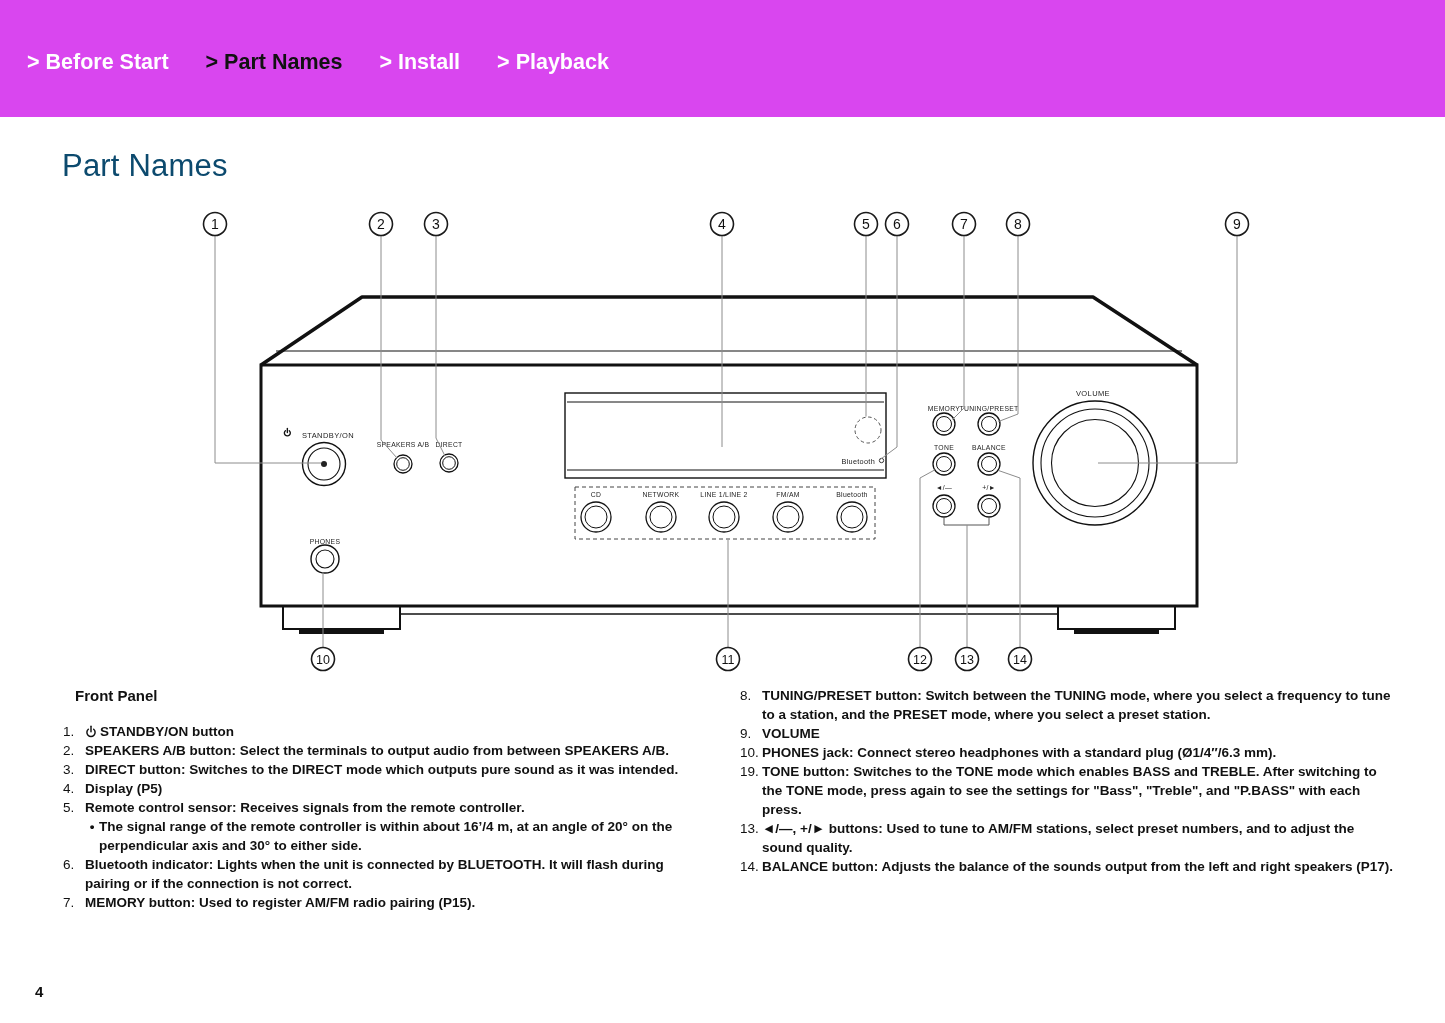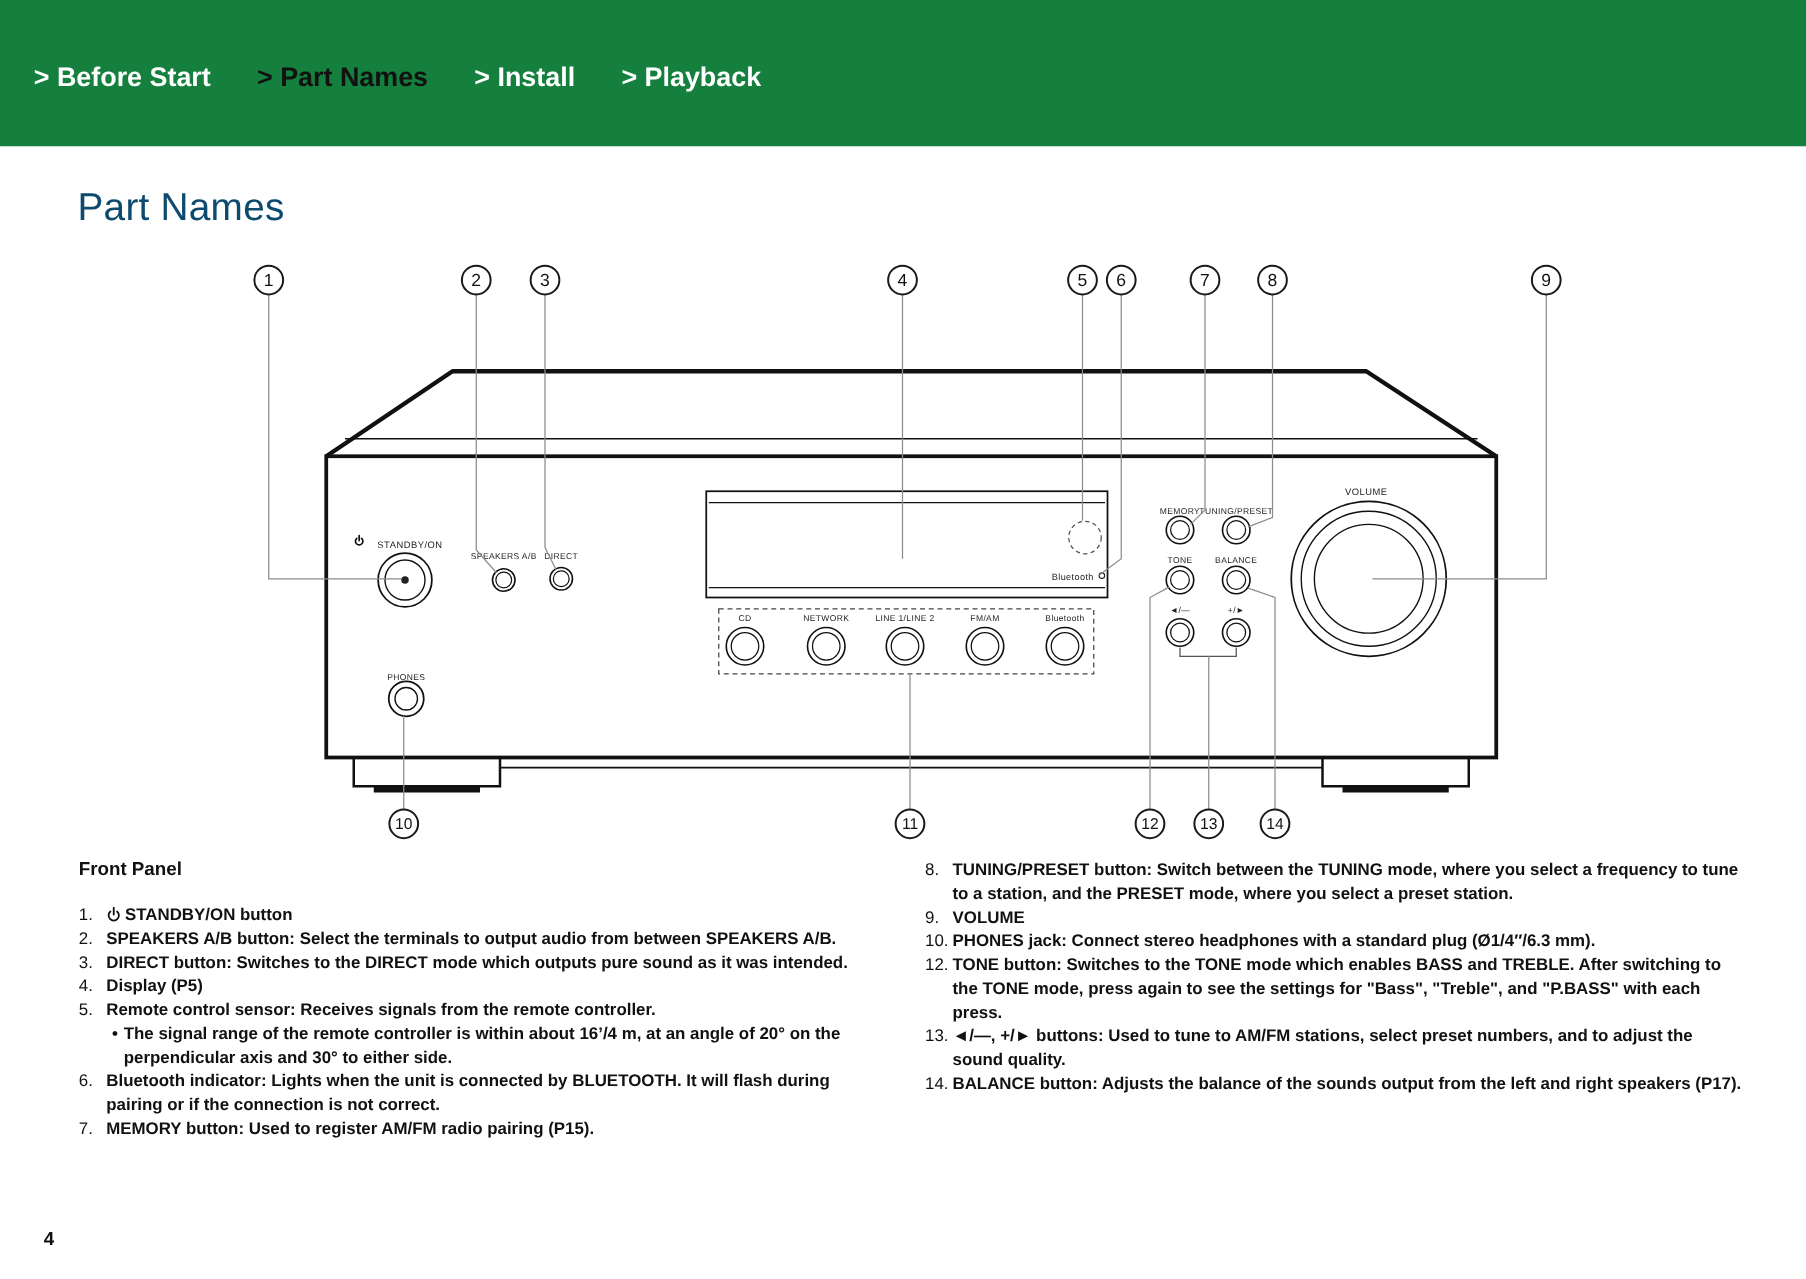--- a/index.html
+++ b/index.html
@@ -9,7 +9,7 @@
     font-family:"Liberation Sans","DejaVu Sans",sans-serif;
   }
   
-  .hdr{position:absolute;left:0;top:0;width:1445px;height:117px;background:#15803d;}
+  .hdr{position:absolute;left:0;top:0;width:1445px;height:117px;background:#d946ef;}
   .nav{position:absolute;left:27px;top:50px;display:flex;gap:37px;
        font-size:21.5px;font-weight:bold;white-space:nowrap;}
   .nav .item{color:#ffffff;cursor:default;}

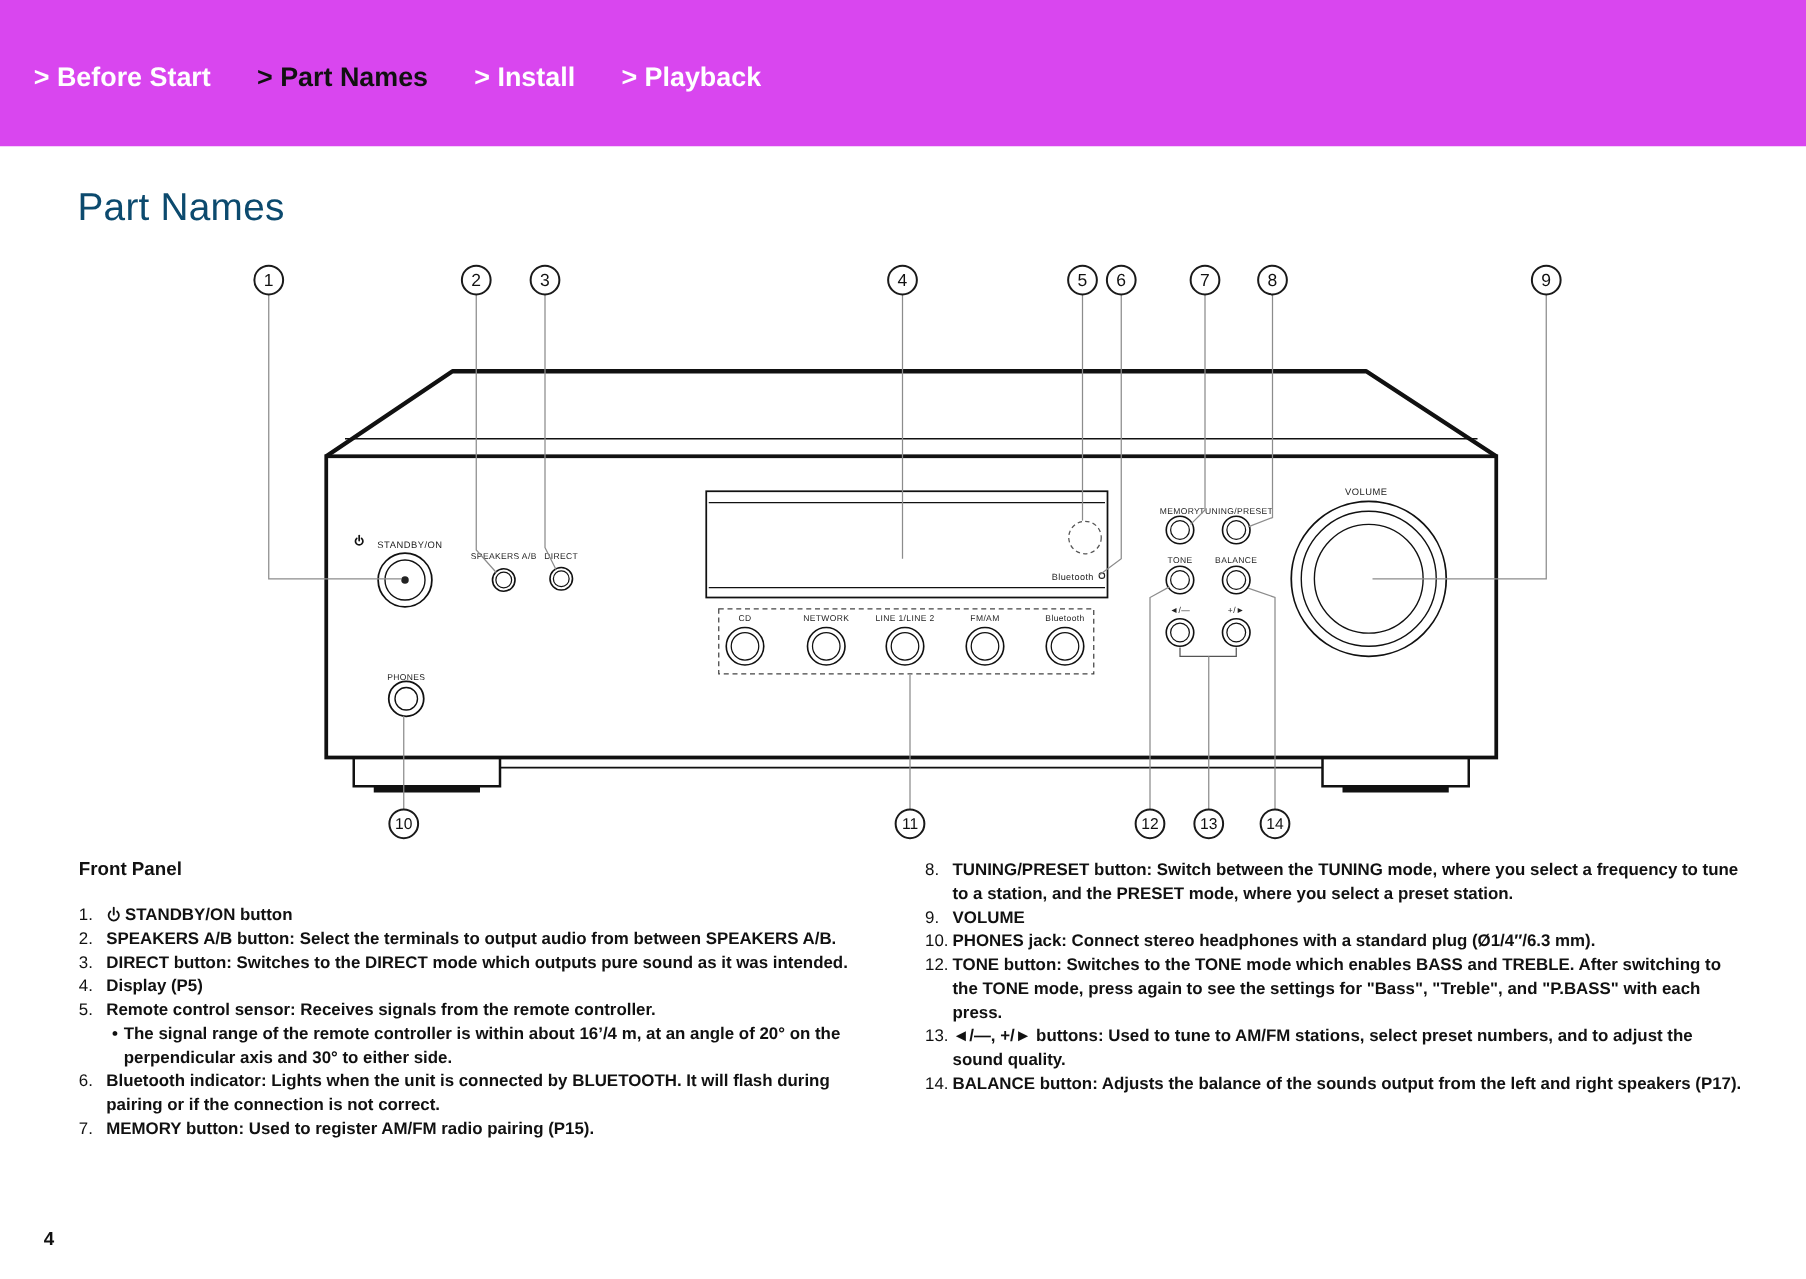--- a/index.html
+++ b/index.html
@@ -37,7 +37,7 @@
   .col{position:absolute;top:686px;font-size:13.5px;line-height:19px;color:#111;}
   .col-left{left:63px;width:648px;}
   .col-right{left:740px;width:656px;}
-  .sec-title{font-size:15px;font-weight:bold;margin:0 0 17px 0;}
+  .sec-title{font-size:15px;font-weight:bold;margin:0 0 17px 12px;}
   .li{display:flex;}
   .li .num{flex:0 0 22px;}
   .li .txt{flex:1;font-weight:bold;}

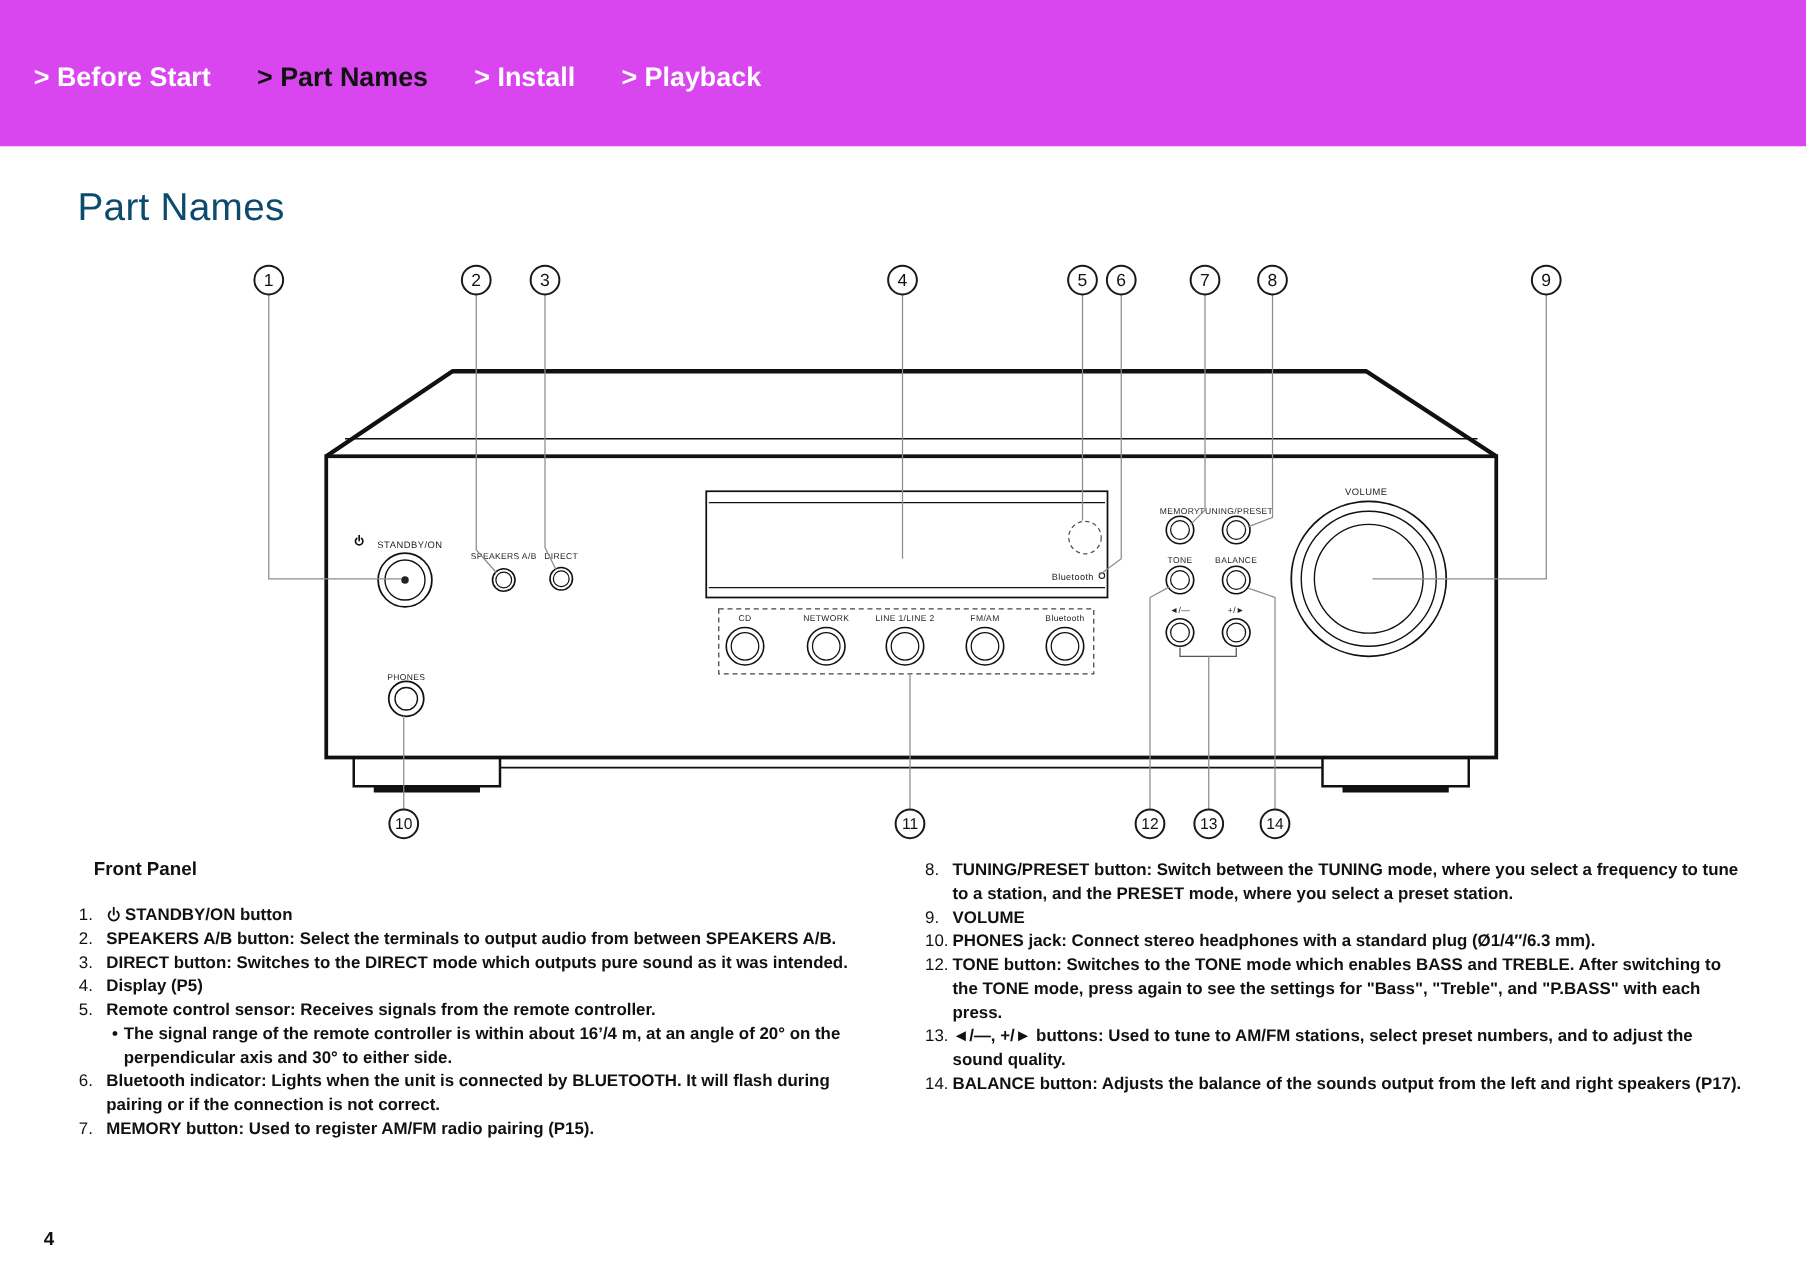--- a/index.html
+++ b/index.html
@@ -324,7 +324,7 @@
     <span class="txt">PHONES jack: Connect stereo headphones with a standard plug (Ø1/4″/6.3 mm).</span>
   </div>
   <div class="li">
-    <span class="num">12.</span>
+    <span class="num">19.</span>
     <span class="txt">TONE button: Switches to the TONE mode which enables BASS and TREBLE. After switching to the TONE mode, press again to see the settings for "Bass", "Treble", and "P.BASS" with each press.</span>
   </div>
   <div class="li">

